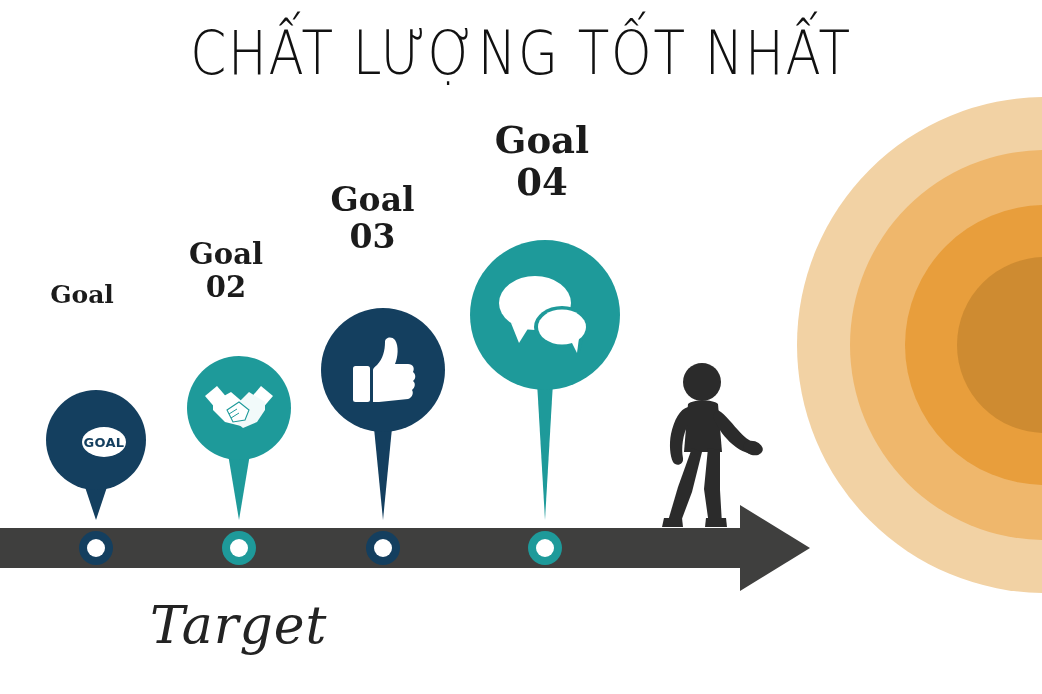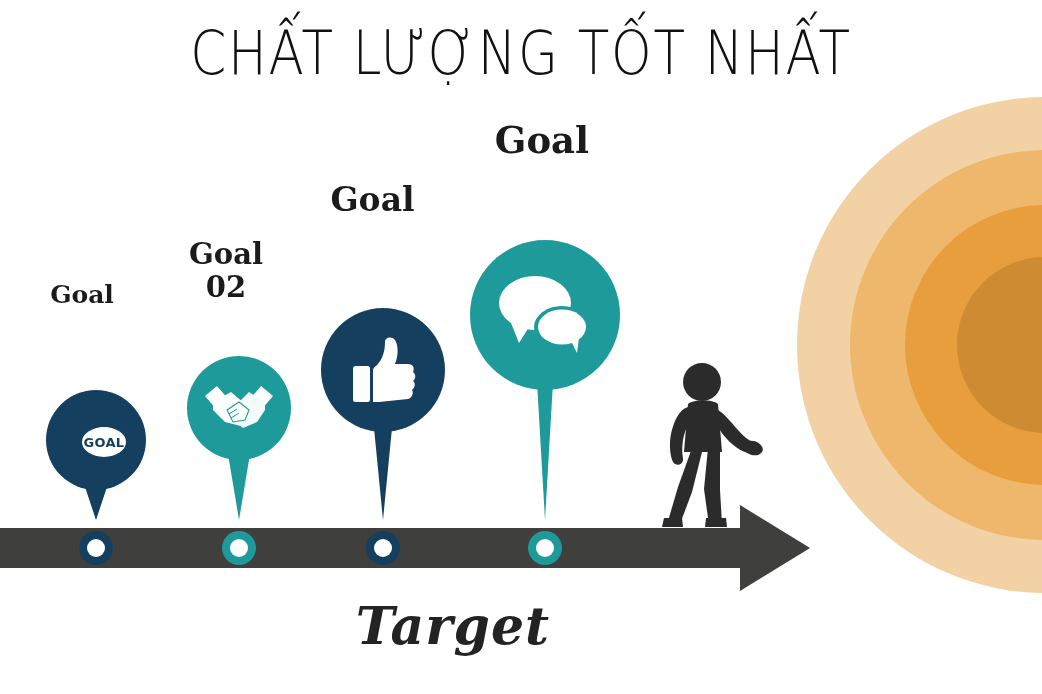--- a/index.html
+++ b/index.html
@@ -244,6 +244,7 @@
 
   <div class="goal-label" id="label-g4">
     <span class="ln">Goal</span>
+    <span class="ln">04</span>
   </div>
 
   <div class="target-word">Target</div>

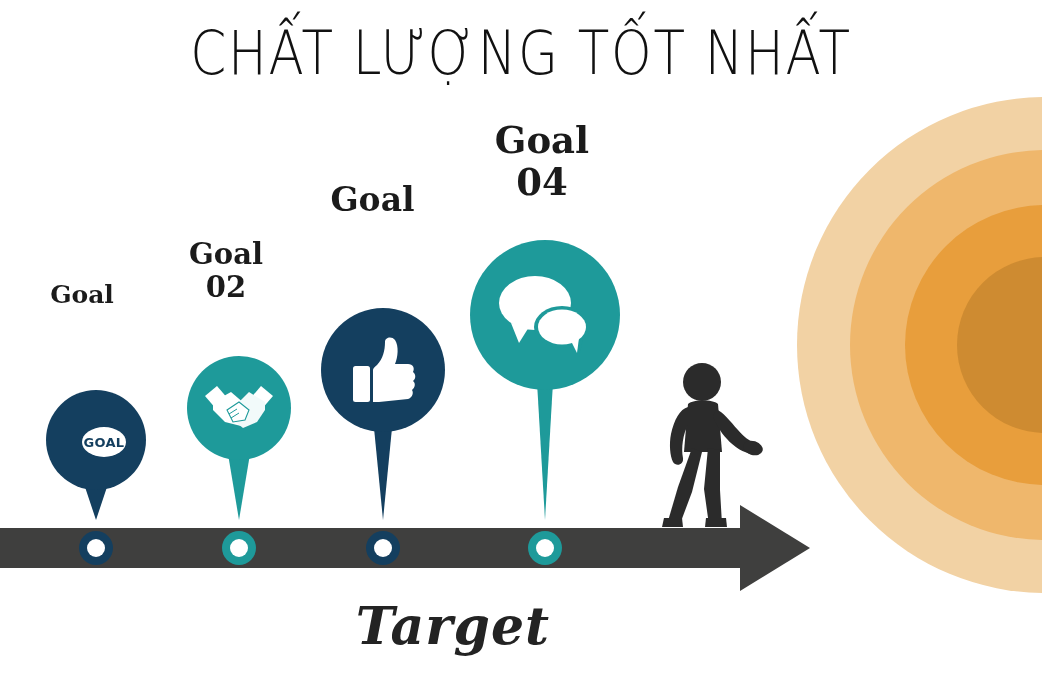--- a/index.html
+++ b/index.html
@@ -240,6 +240,7 @@
 
   <div class="goal-label" id="label-g3">
     <span class="ln">Goal</span>
+    <span class="ln">03</span>
   </div>
 
   <div class="goal-label" id="label-g4">

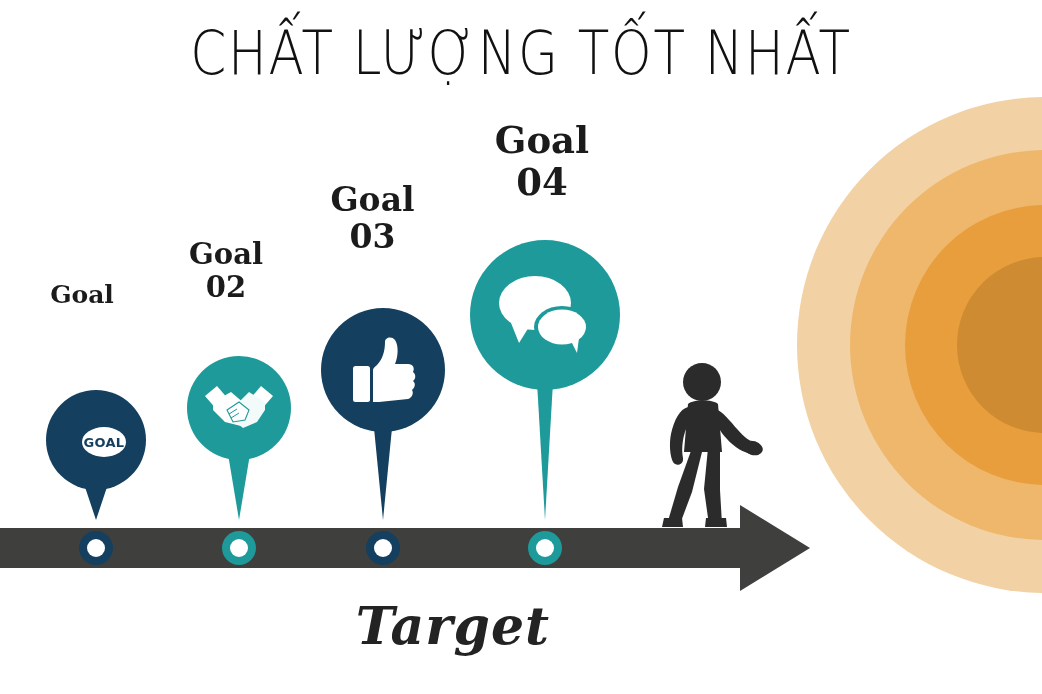--- a/index.html
+++ b/index.html
@@ -63,9 +63,9 @@
     left: 150px;
     top: 595px;
     width: 400px;
-    text-align: right;
+    text-align: left;
     font-family: "DejaVu Serif", "Liberation Serif", serif;
-    font-weight: bold;
+    font-weight: normal;
     font-style: italic;
     font-size: 52px;
     letter-spacing: 1px;

